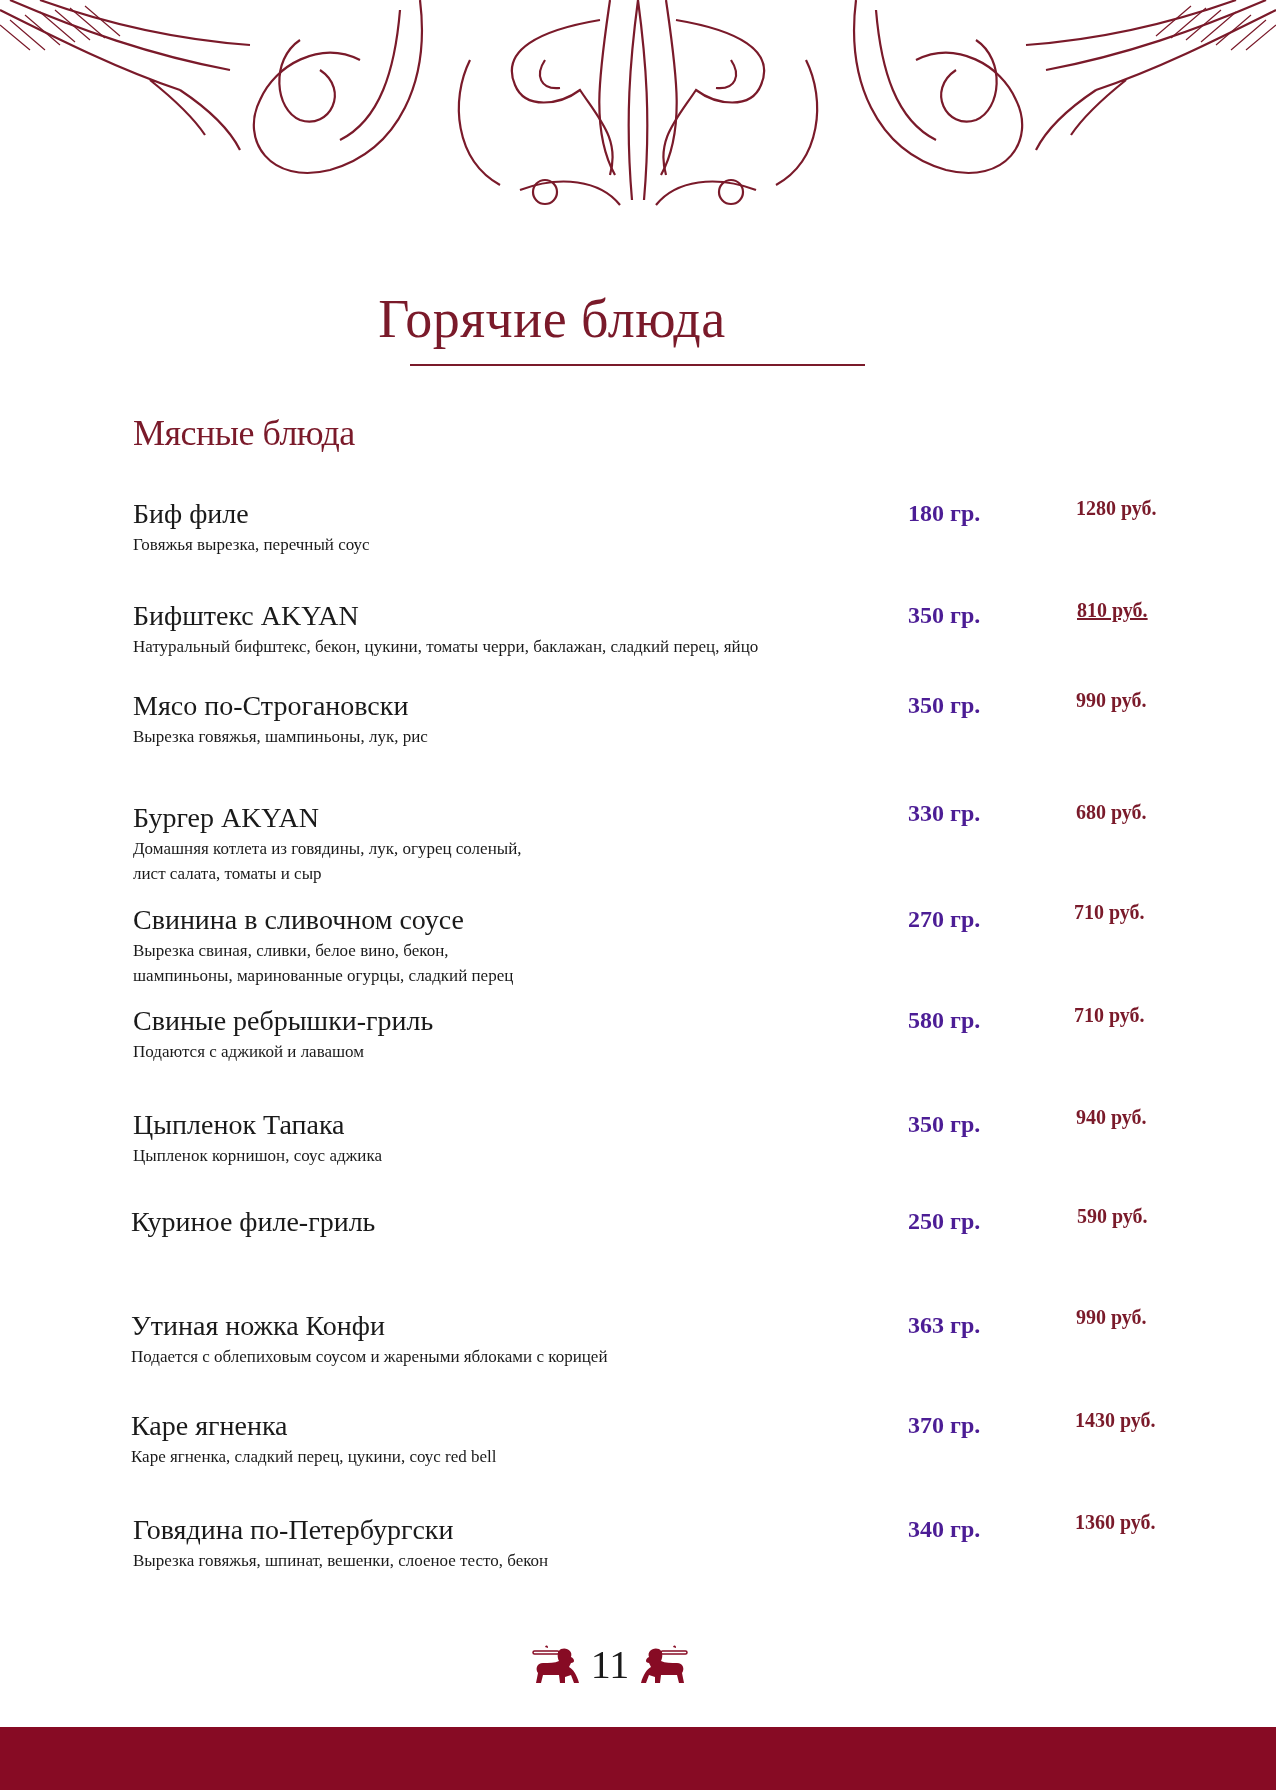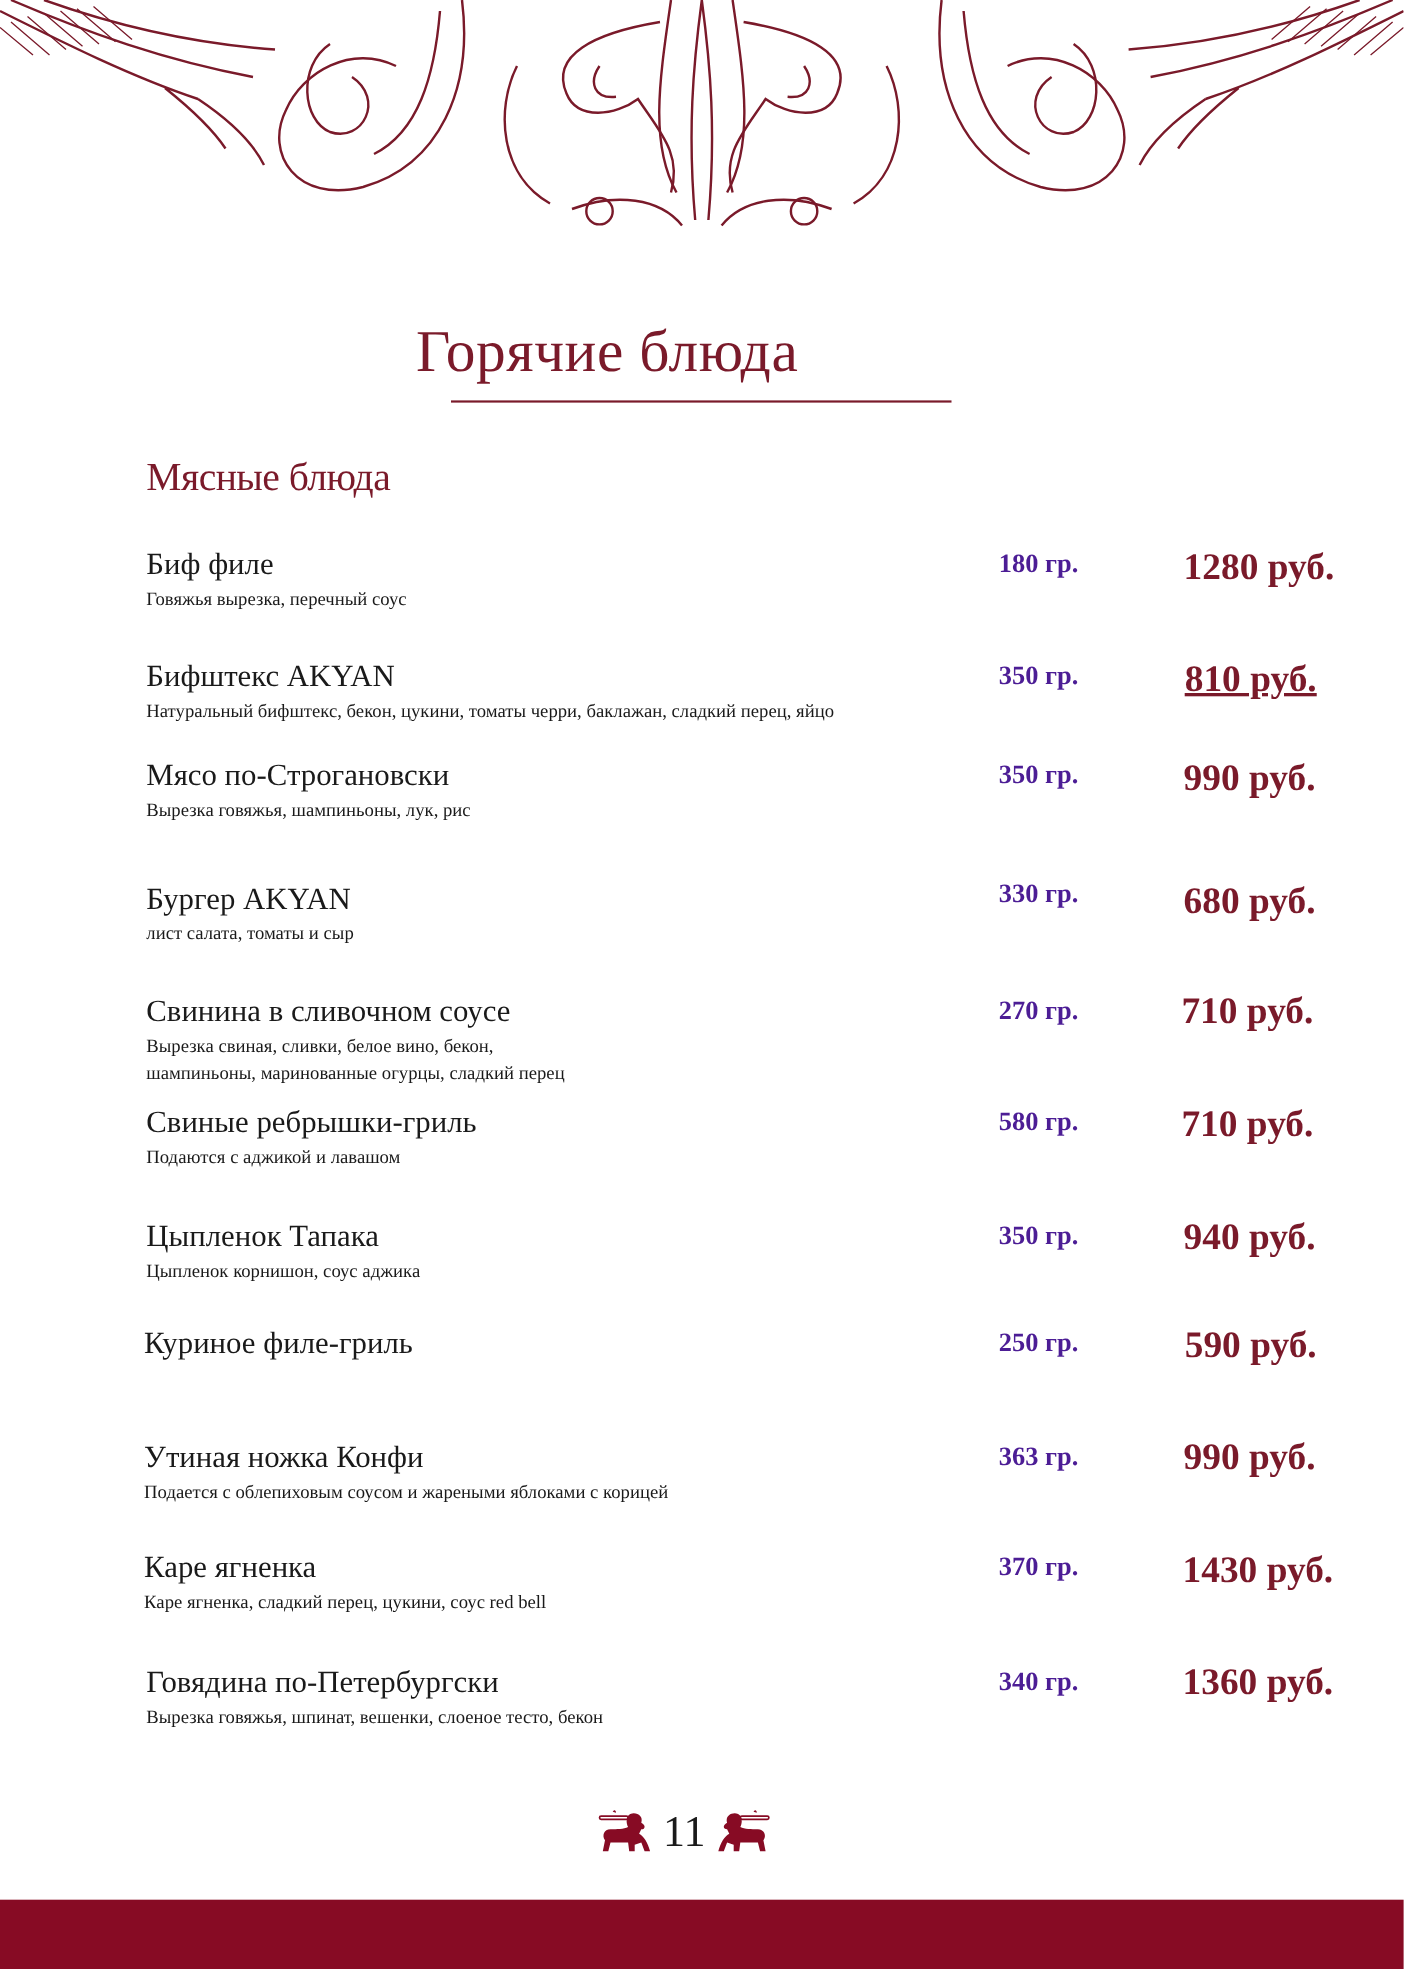--- a/index.html
+++ b/index.html
@@ -19,7 +19,7 @@
   .item-name { position: absolute; left: 133px; top: 0; font-size: 28px; color: #1a1a1a; white-space: nowrap; }
   .item-desc { position: absolute; left: 133px; top: 34px; font-size: 17px; line-height: 25px; color: #1a1a1a; white-space: nowrap; }
   .item-weight { position: absolute; left: 908px; top: 2px; font-size: 24px; font-weight: bold; color: #4c1d95; white-space: nowrap; }
-  .item-price { position: absolute; left: 1076px; top: -1px; font-size: 34px; font-weight: bold; color: #7a1a2a; white-space: nowrap; }
+  .item-price { position: absolute; left: 1076px; top: -1px; font-size: 20px; font-weight: bold; color: #7a1a2a; white-space: nowrap; }
 
   .footer-page { position: absolute; left: 0; width: 1220px; top: 1645px; display: flex;
                  justify-content: center; align-items: center; gap: 8px; padding-left: 12px; }

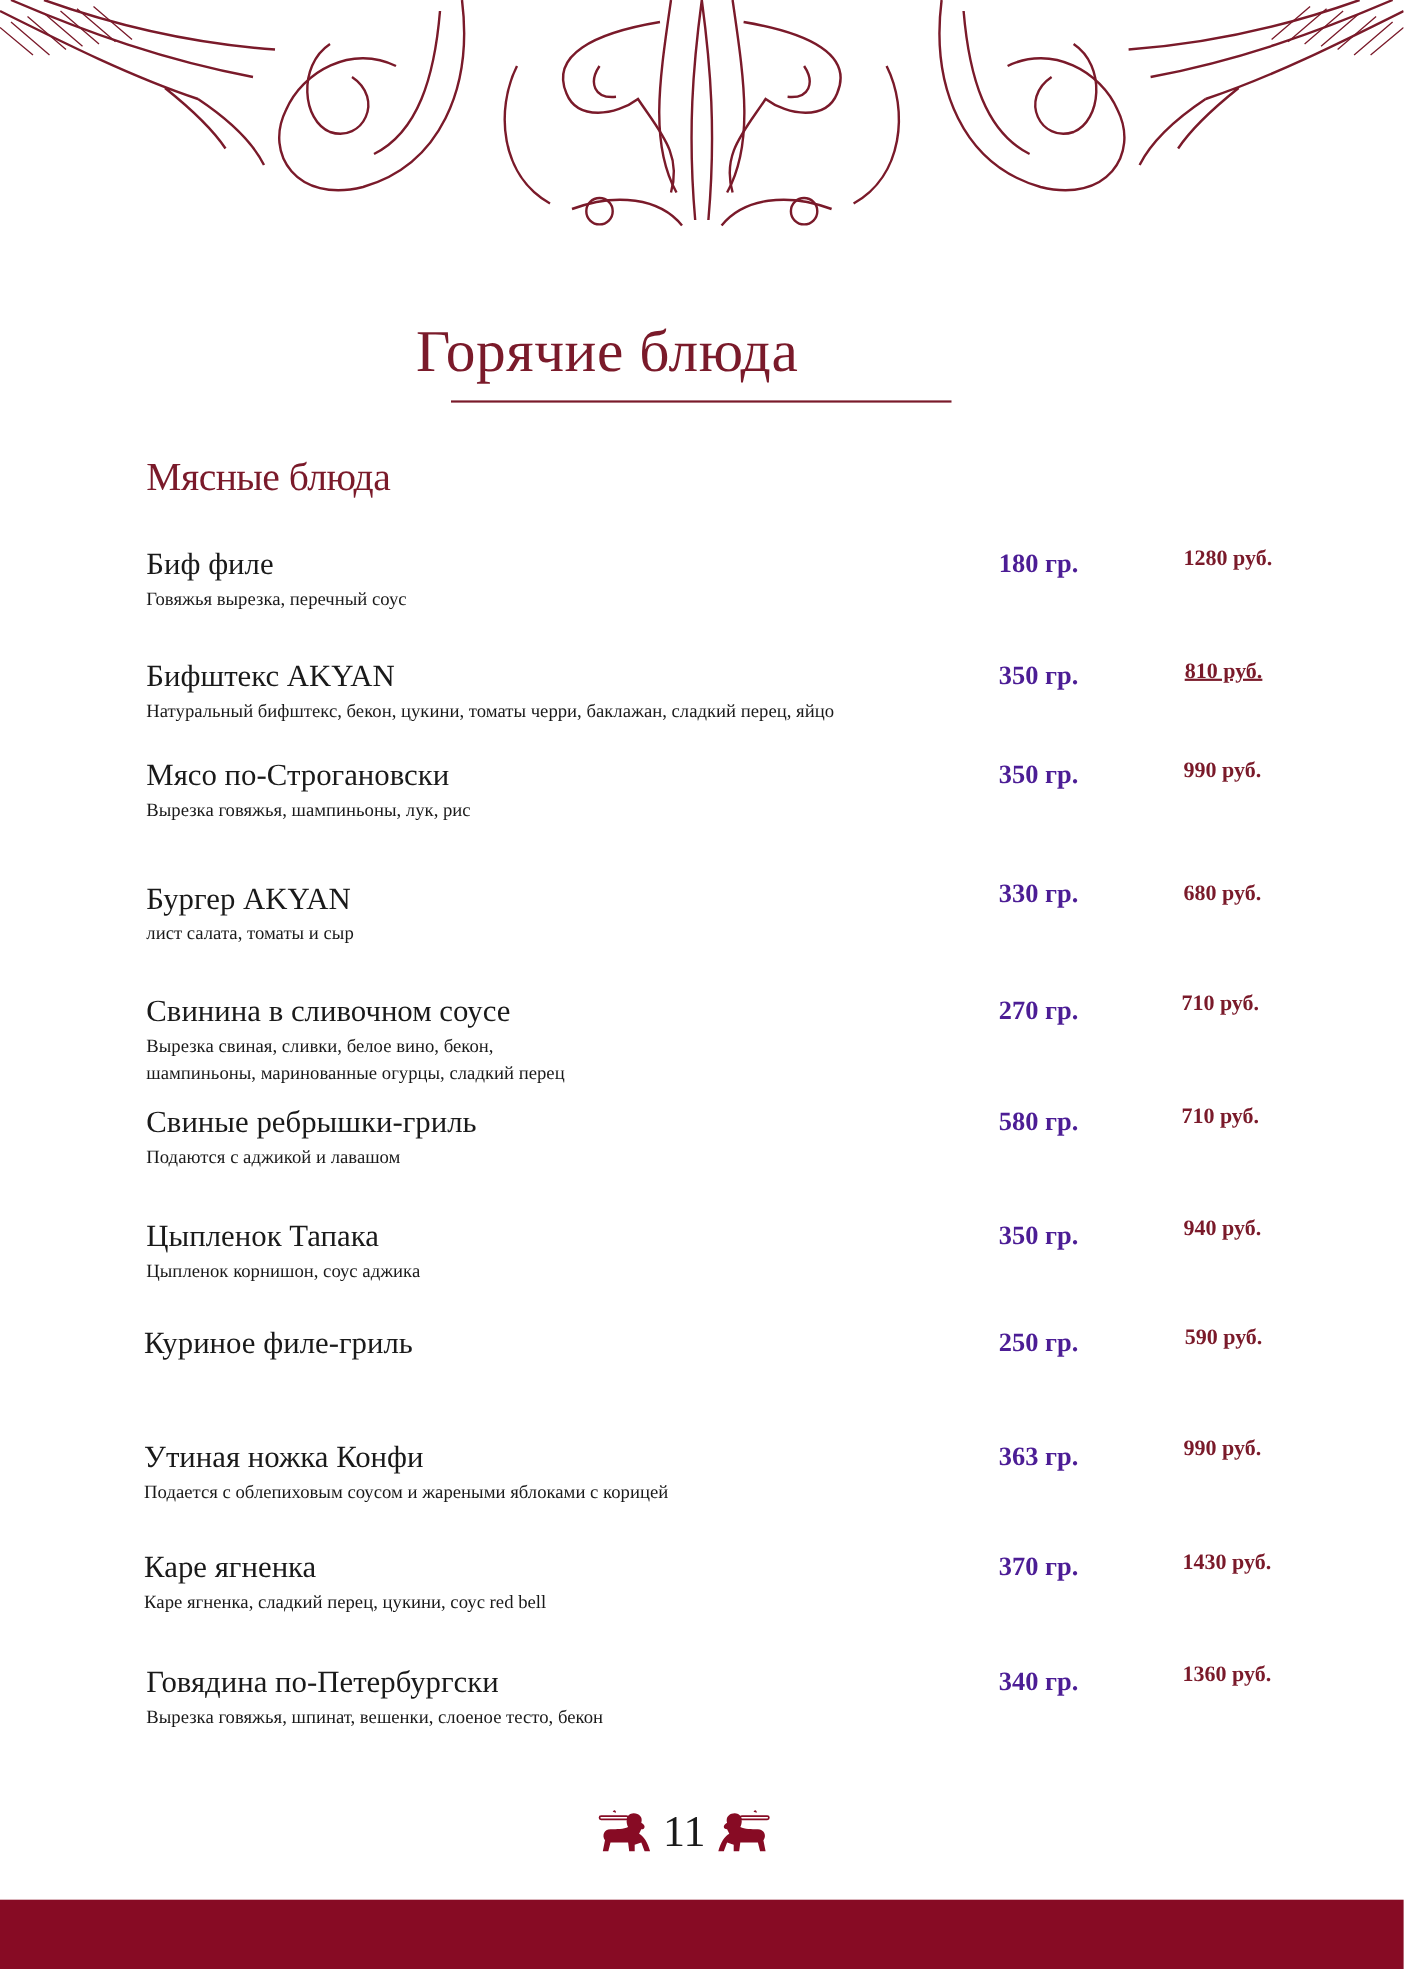--- a/index.html
+++ b/index.html
@@ -96,6 +96,7 @@
 <div class="item" style="top:802px;">
   <div class="item-name">Бургер AKYAN</div>
   <div class="item-desc">
+      <div>Домашняя котлета из говядины, лук, огурец соленый,</div>
       <div>лист салата, томаты и сыр</div>
     </div>
   <div class="item-weight" style="top:-2px;">330 гр.</div>

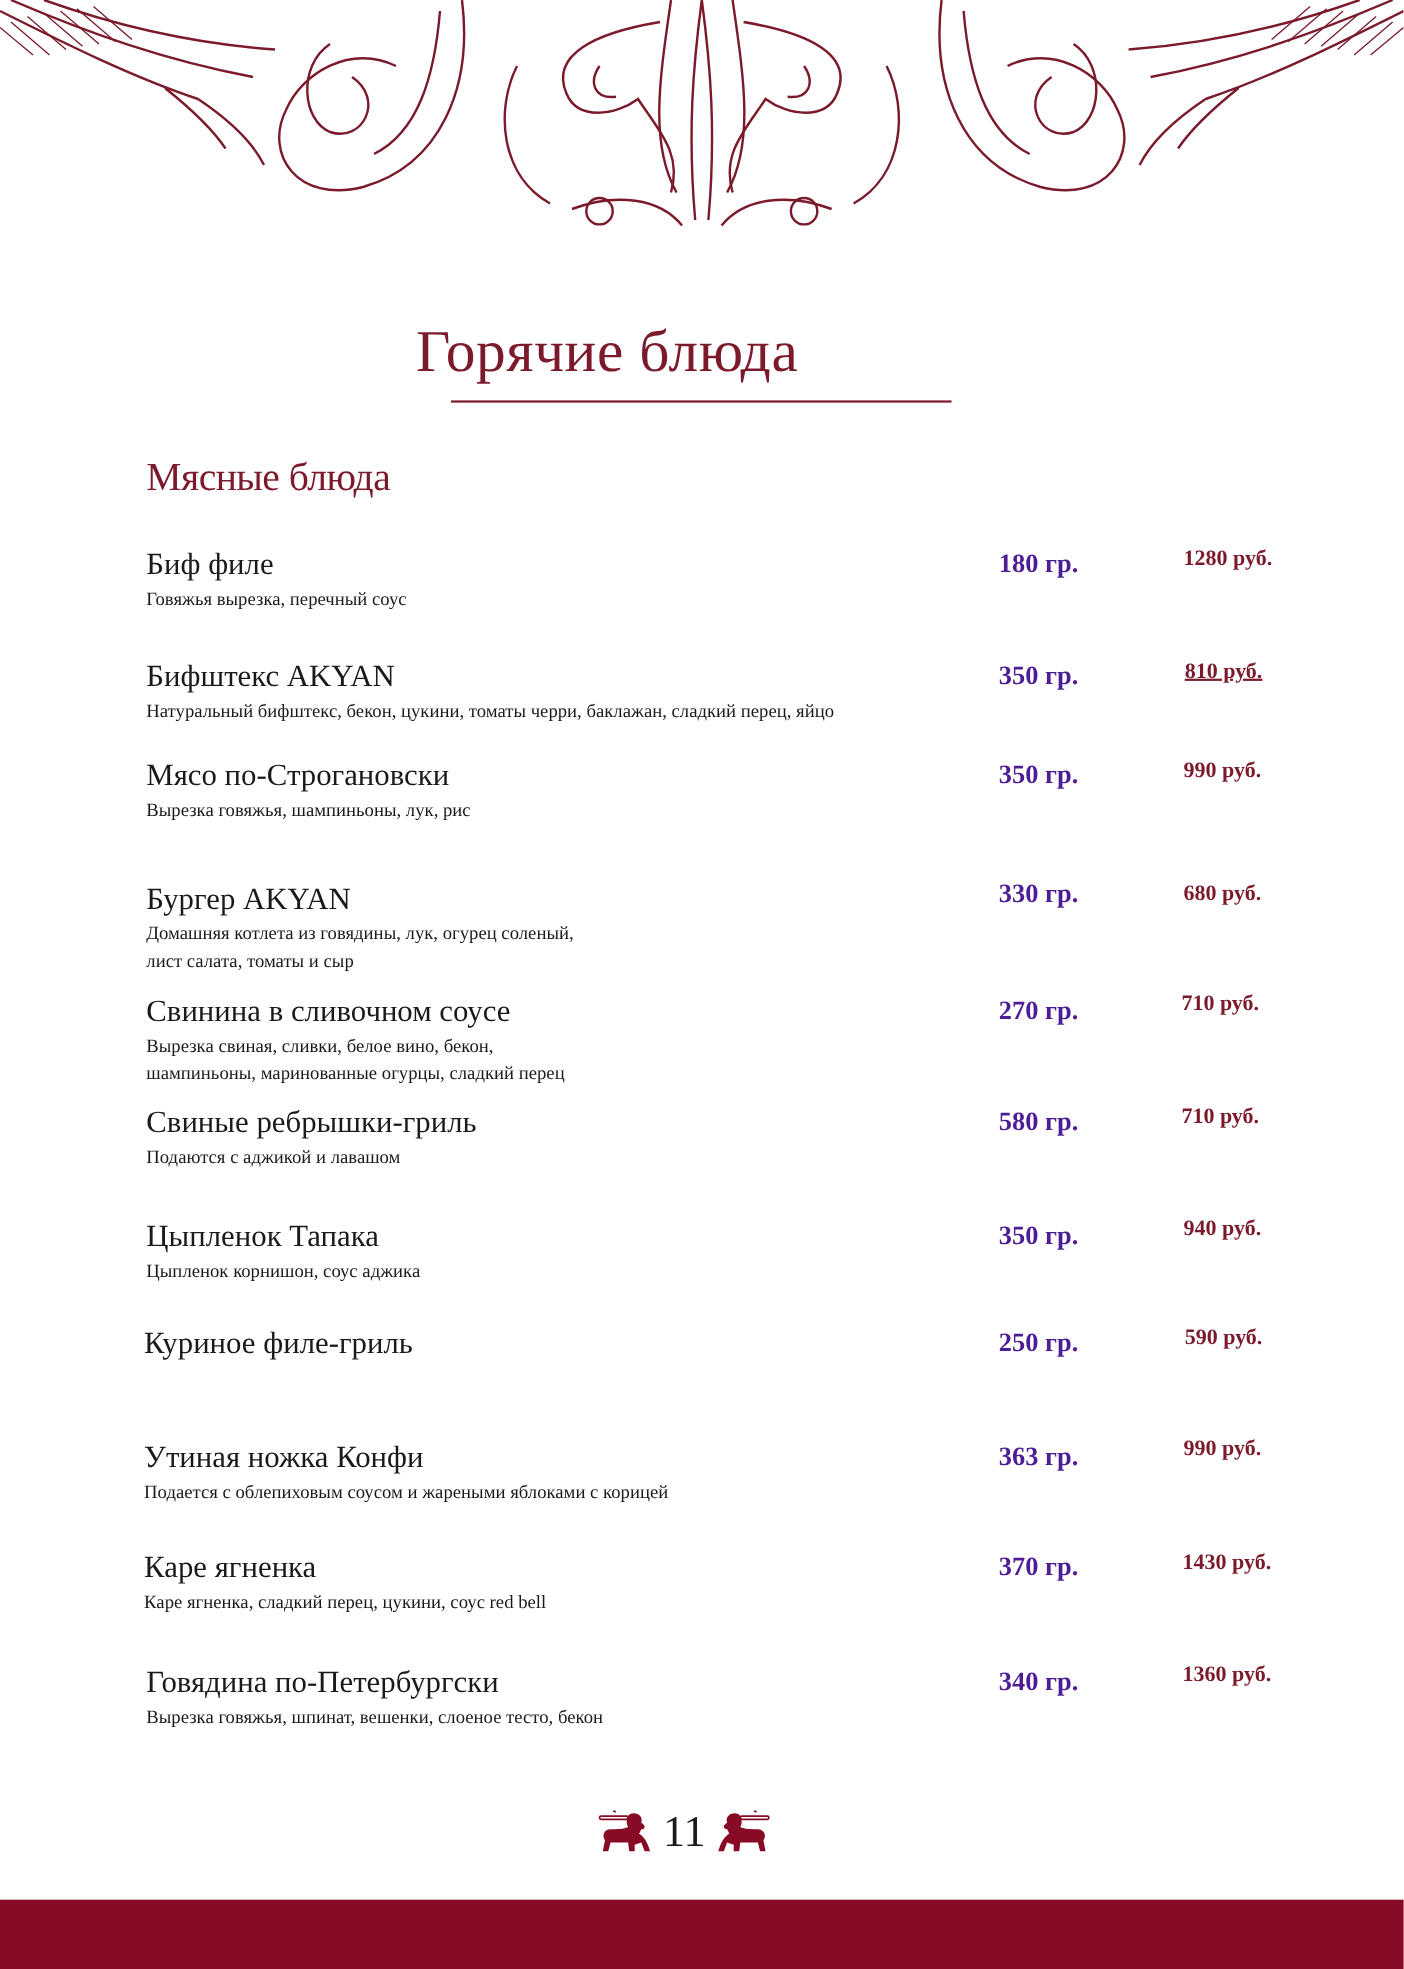--- a/index.html
+++ b/index.html
@@ -22,7 +22,7 @@
   .item-price { position: absolute; left: 1076px; top: -1px; font-size: 20px; font-weight: bold; color: #7a1a2a; white-space: nowrap; }
 
   .footer-page { position: absolute; left: 0; width: 1220px; top: 1645px; display: flex;
-                 justify-content: center; align-items: center; gap: 8px; padding-left: 12px; }
+                 justify-content: center; align-items: center; gap: 8px; }
   .page-num { font-size: 40px; color: #1a1a1a; line-height: 1; }
   .lion { width: 52px; height: 40px; }
 

